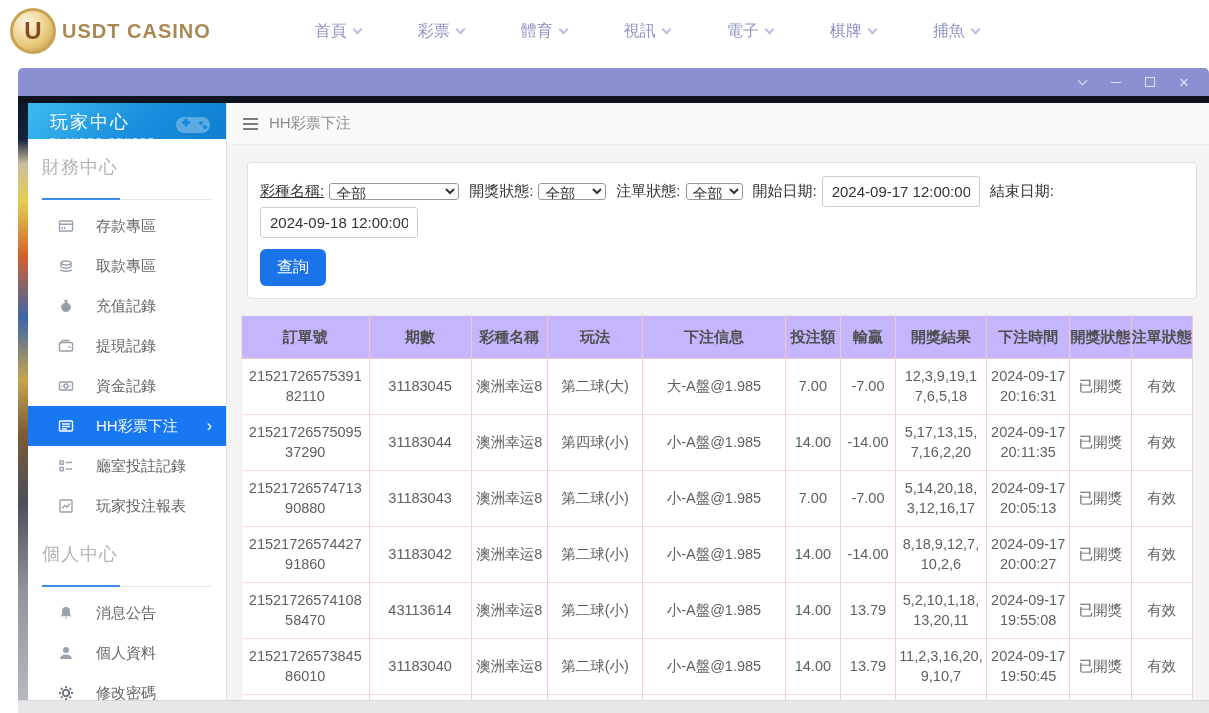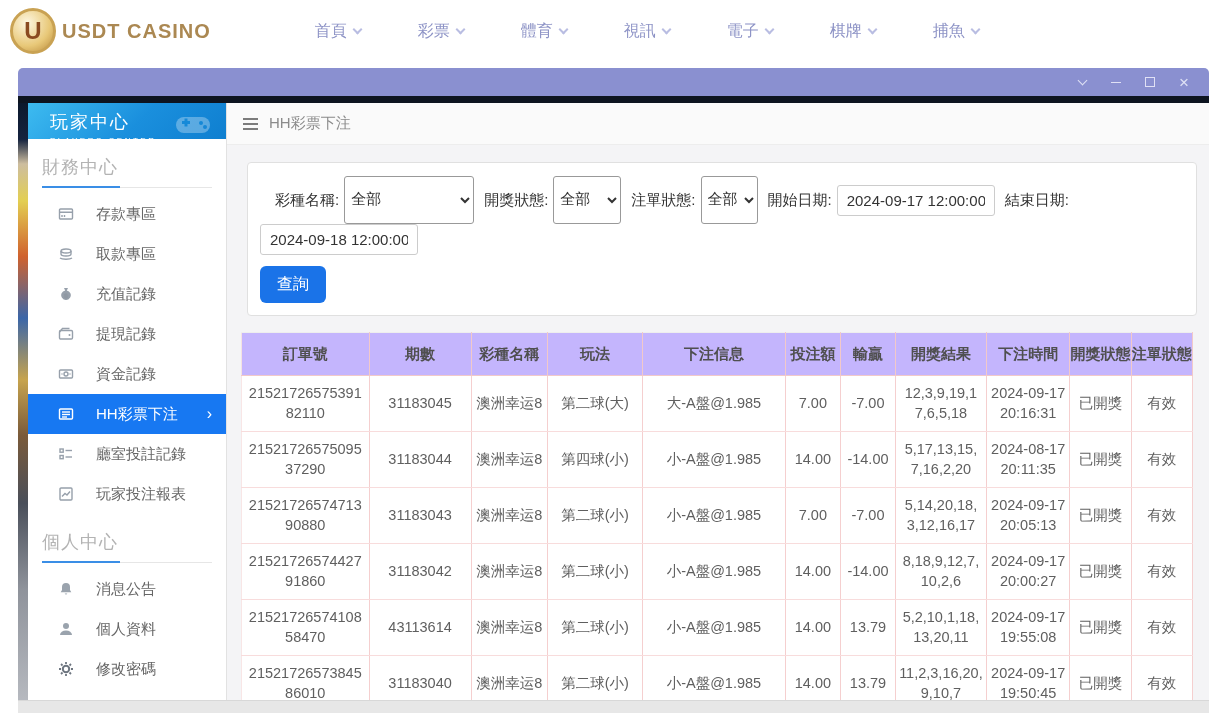--- a/index.html
+++ b/index.html
@@ -42,7 +42,7 @@
   .sb-title { font-size:18px; letter-spacing:2px; }
   .sb-sub { font-size:8px; letter-spacing:2.5px; margin-top:2px; }
   .sb-gamepad { position:absolute; right:14px; top:8px; opacity:.3; }
-  .sb-section { margin:16px 14px 6px 14px; padding-bottom:8px; border-bottom:1px solid #e6e6e6; position:relative; }
+  .sb-section { margin:16px 14px 6px 14px; padding-bottom:20px; border-bottom:1px solid #e6e6e6; position:relative; }
   .sb-section-label { color:#b3b3b3; font-size:18px; letter-spacing:1px; }
   .sb-section::after { content:""; position:absolute; left:0; bottom:-1px; width:78px; height:2px; background:#3a8ee6; }
   .sb-item { height:40px; display:flex; align-items:center; gap:22px; padding-left:30px; color:#666;

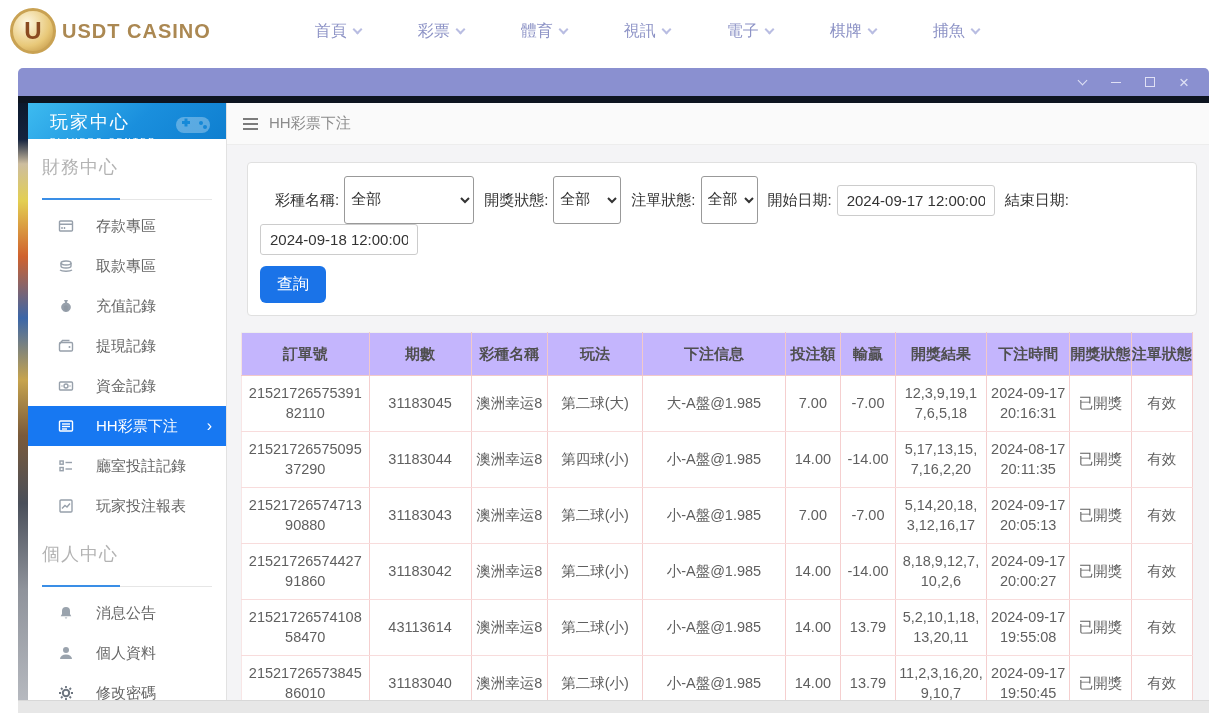--- a/index.html
+++ b/index.html
@@ -62,7 +62,7 @@
   .filter-panel { background:#fff; border:1px solid #e0e0e0; border-radius:4px; padding:13px 12px 12px 12px; margin-left:8px; }
   .filter-row { display:flex; align-items:center; flex-wrap:wrap; }
   .f-label { font-size:15px; color:#333; margin:0 5px 0 10px; }
-  .f-label:first-child { margin-left:15px; }
+  .f-label:first-child { margin-left:0;text-decoration:underline; }
   select { height:48px; border:1px solid #999; border-radius:3px; font-size:15px; color:#333;
     background:#fff; padding:0 2px; font-family:Liberation Mono, monospace; }
   .sel-lottery { width:130px; } .sel-draw { width:68px; } .sel-order { width:57px; }

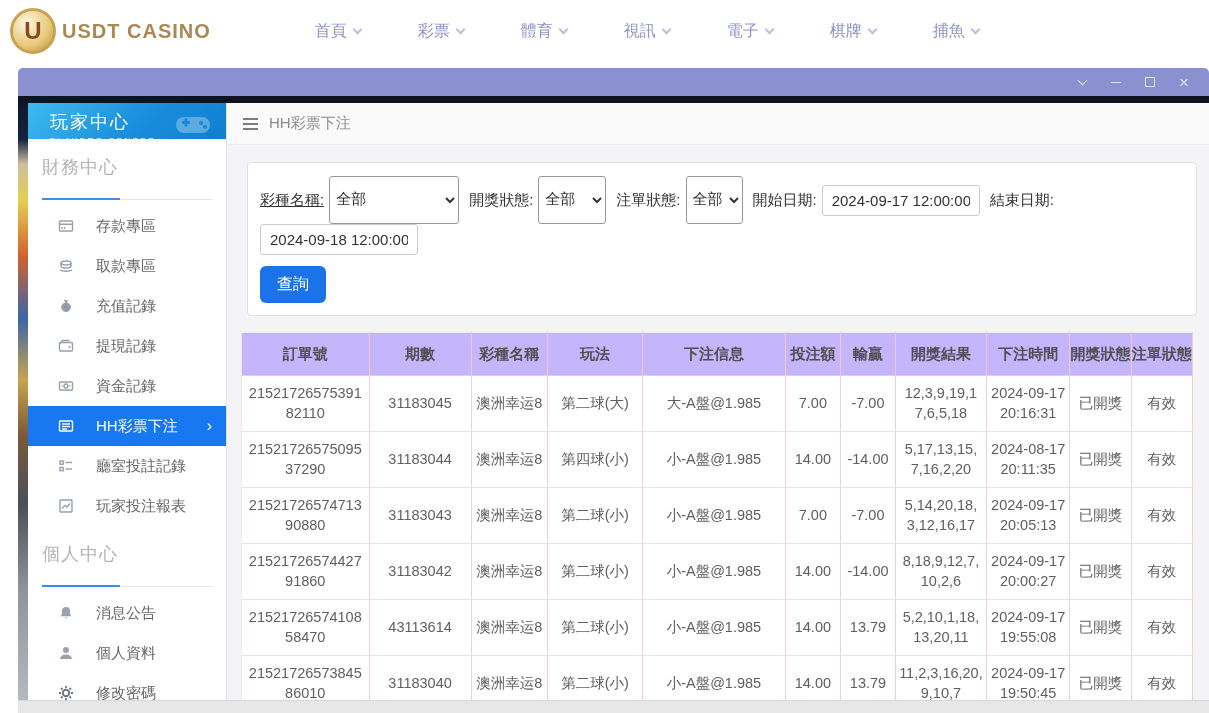--- a/index.html
+++ b/index.html
@@ -63,8 +63,8 @@
   .filter-row { display:flex; align-items:center; flex-wrap:wrap; }
   .f-label { font-size:15px; color:#333; margin:0 5px 0 10px; }
   .f-label:first-child { margin-left:0;text-decoration:underline; }
-  select { height:48px; border:1px solid #999; border-radius:3px; font-size:15px; color:#333;
-    background:#fff; padding:0 2px; font-family:Liberation Mono, monospace; }
+  select { height:17px; border:1px solid #999; border-radius:3px; font-size:15px; color:#333;
+    background:#fff; padding:0 2px; font-family:Liberation Sans, sans-serif; }
   .sel-lottery { width:130px; } .sel-draw { width:68px; } .sel-order { width:57px; }
   .f-input { height:31px; width:158px; border:1px solid #ccc; border-radius:3px; font-size:15px;
     color:#333; padding:13px 9px; font-family:inherit; }

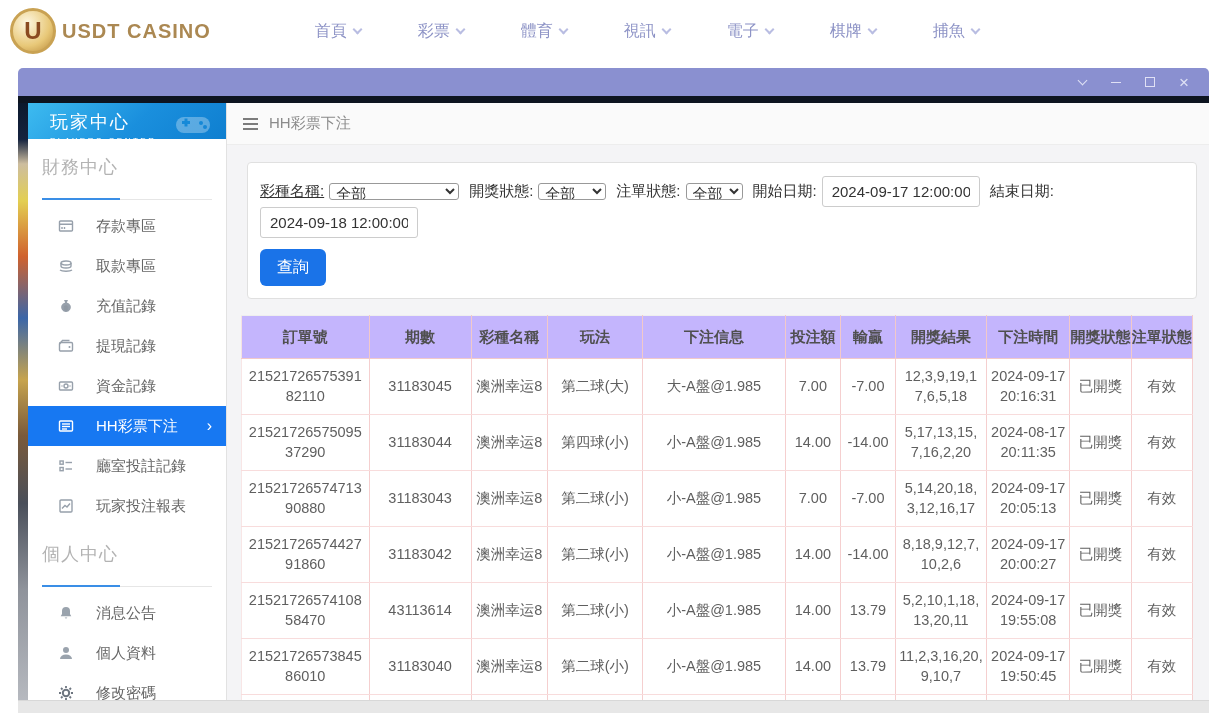--- a/index.html
+++ b/index.html
@@ -345,7 +345,7 @@
                 <td>14.00</td>
                 <td>-14.00</td>
                 <td>5,17,13,15,7,16,2,20</td>
-                <td>2024-08-17 20:11:35</td>
+                <td>2024-09-17 20:11:35</td>
                 <td>已開獎</td>
                 <td>有效</td>
               </tr>

